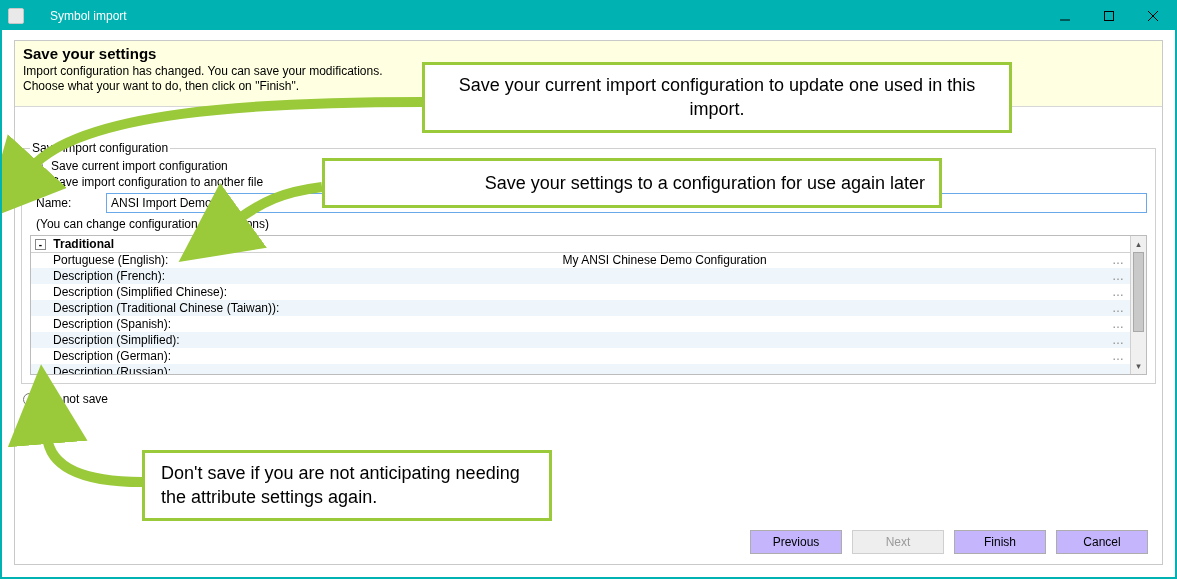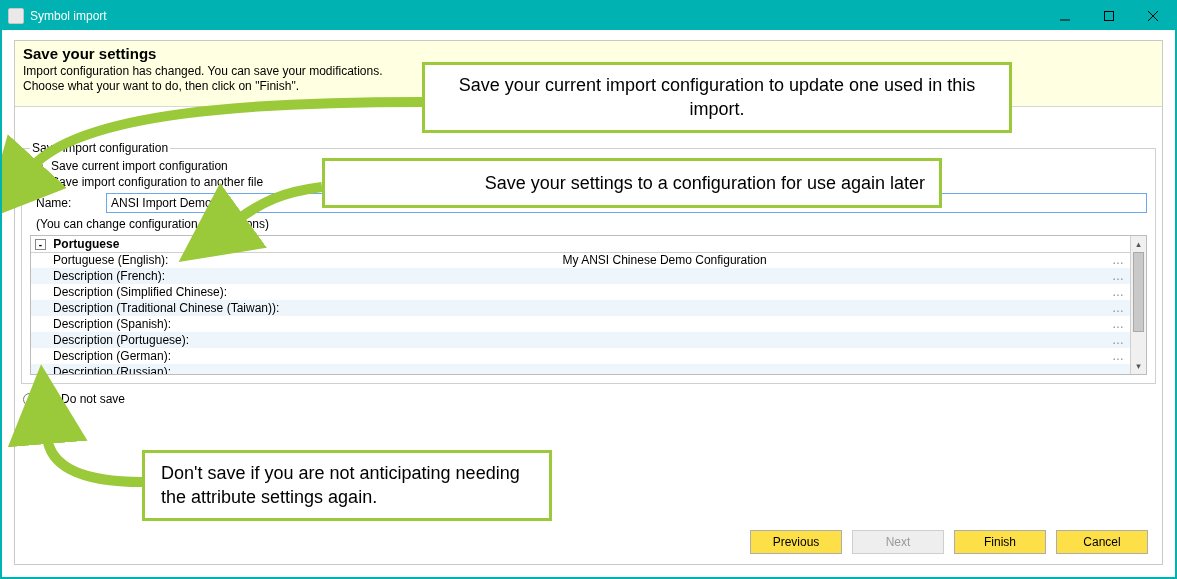--- a/index.html
+++ b/index.html
@@ -39,7 +39,7 @@
     display:inline-block;
     border:1px solid #c7c7c7;
   }
-  .titlebar .title { flex: 0 0 auto; }
+  .titlebar .title { flex: 0 0 auto; margin-left: 20px; }
   .titlebar .spacer { flex: 1 1 auto; }
   .win-btn {
     width: 44px; height: 28px;

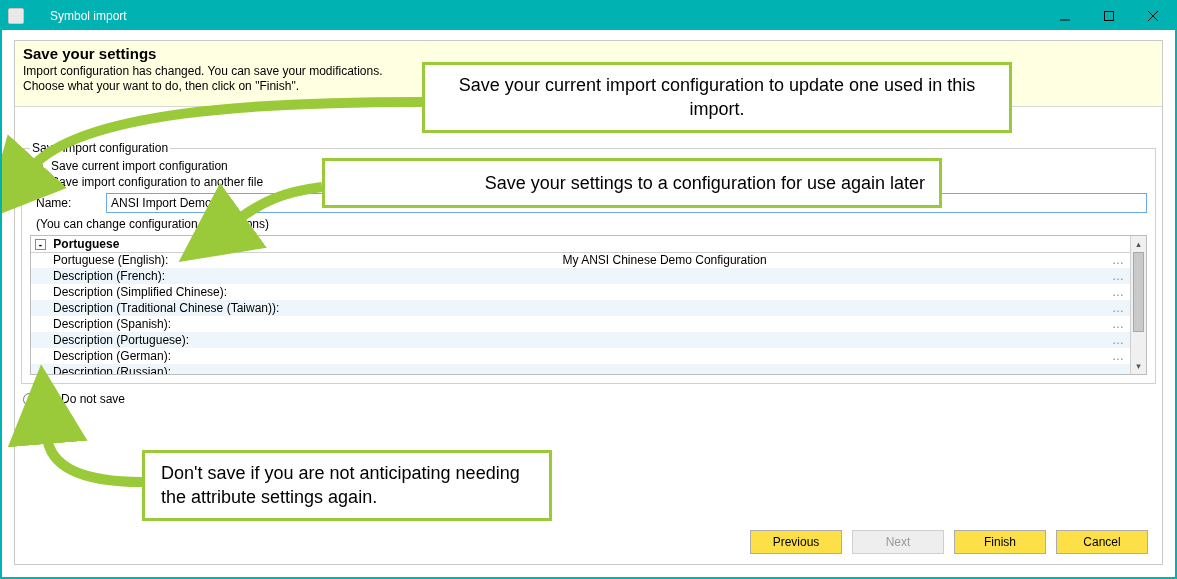--- a/index.html
+++ b/index.html
@@ -265,7 +265,7 @@
                   <tr class="header">
                 <td class="col-label">
                   <span class="tree-toggle">-</span>
-                  <b>Portuguese</b>
+                  <b>Traditional</b>
                 </td>
                 <td class="col-value"></td>
                 <td class="col-dots"></td>

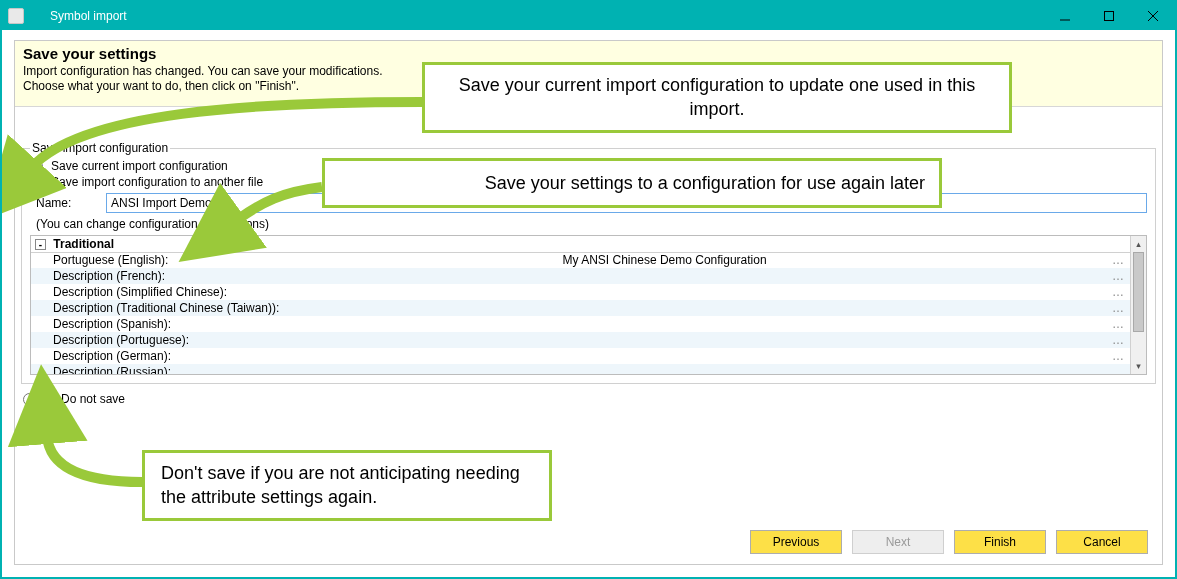--- a/index.html
+++ b/index.html
@@ -296,7 +296,7 @@
                 <td class="col-dots">…</td>
               </tr>
               <tr>
-                <td class="col-label">Description (Portuguese):</td>
+                <td class="col-label">Description (Simplified):</td>
                 <td class="col-value"></td>
                 <td class="col-dots">…</td>
               </tr>

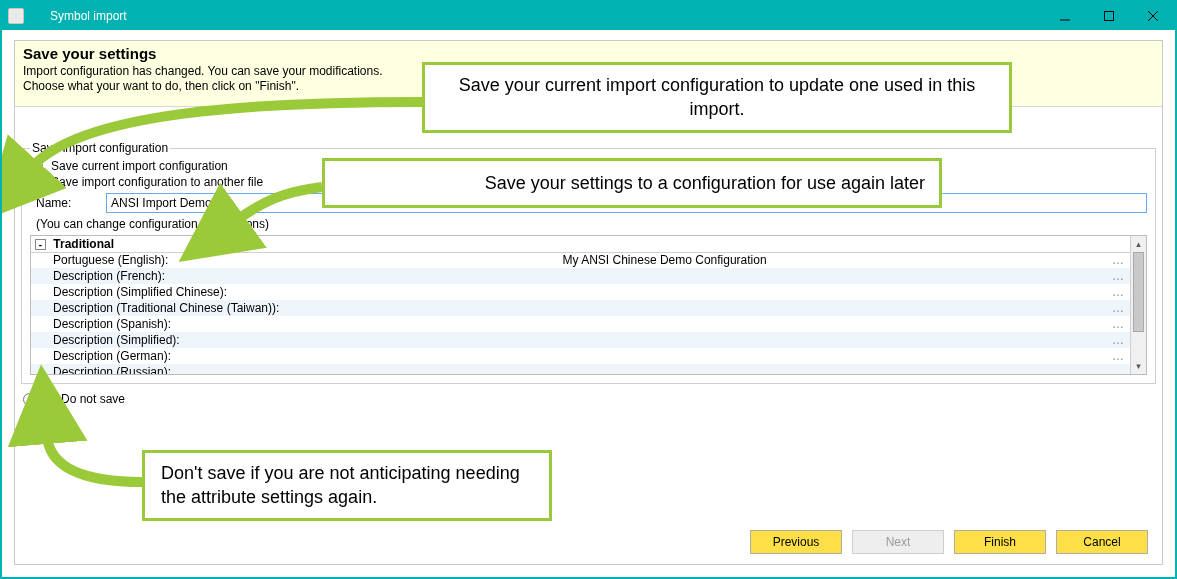--- a/index.html
+++ b/index.html
@@ -164,7 +164,7 @@
   
   .lone-radio {
     margin: 8px 0 0 2px;
-    display:flex; align-items:center; gap:21px;
+    display:flex; align-items:center; gap:4px;
   }
   .lone-radio input { margin:0 4px 0 0; }
 

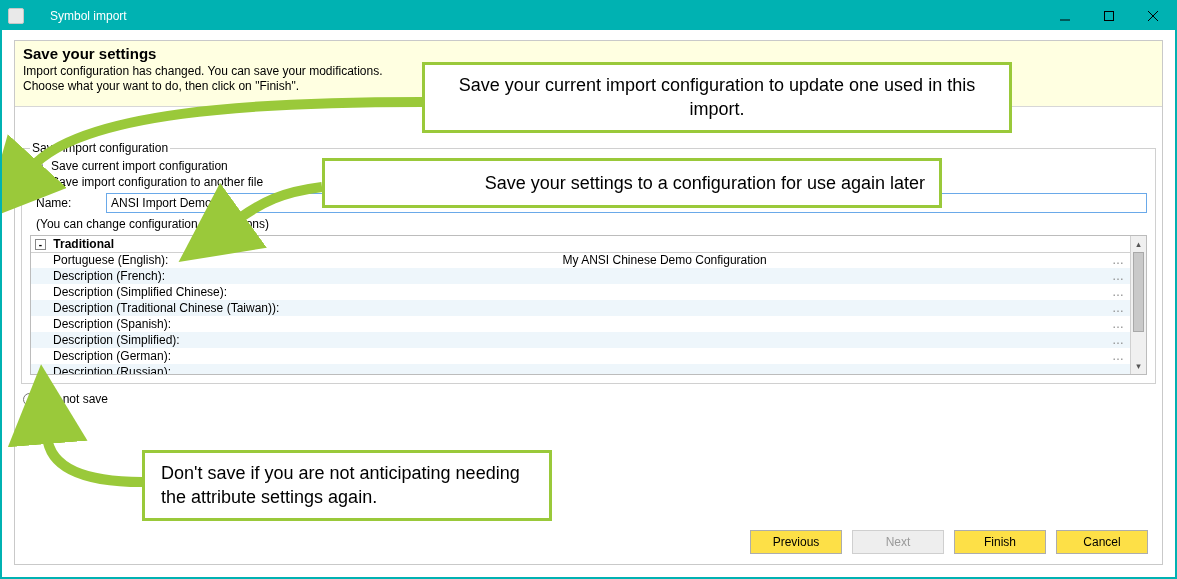--- a/index.html
+++ b/index.html
@@ -188,7 +188,7 @@
   }
   .btn {
     width: 92px; height: 24px;
-    background: #fde047;
+    background: #c4b5fd;
     border: 1px solid #adadad;
     font-size: 12px;
     display:flex; align-items:center; justify-content:center;

